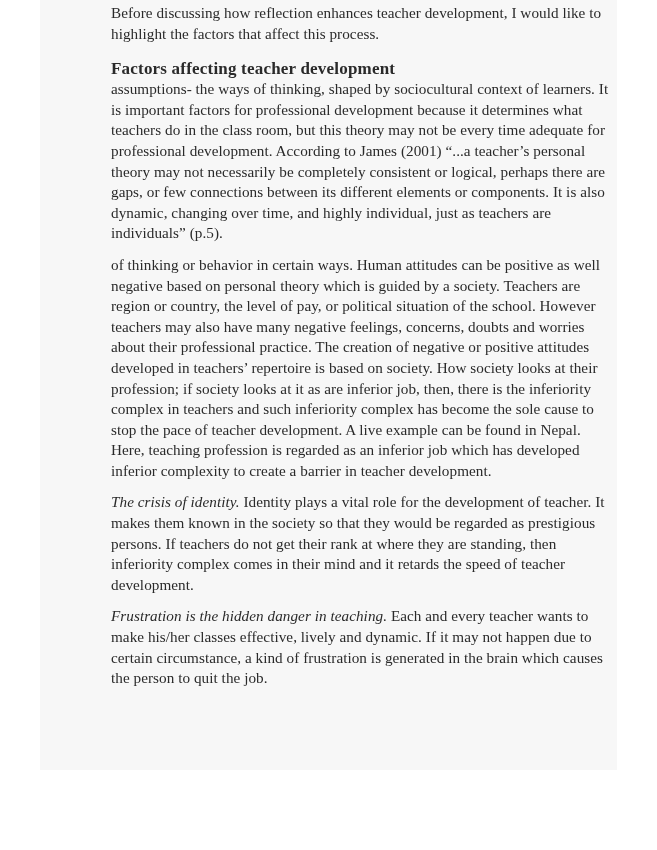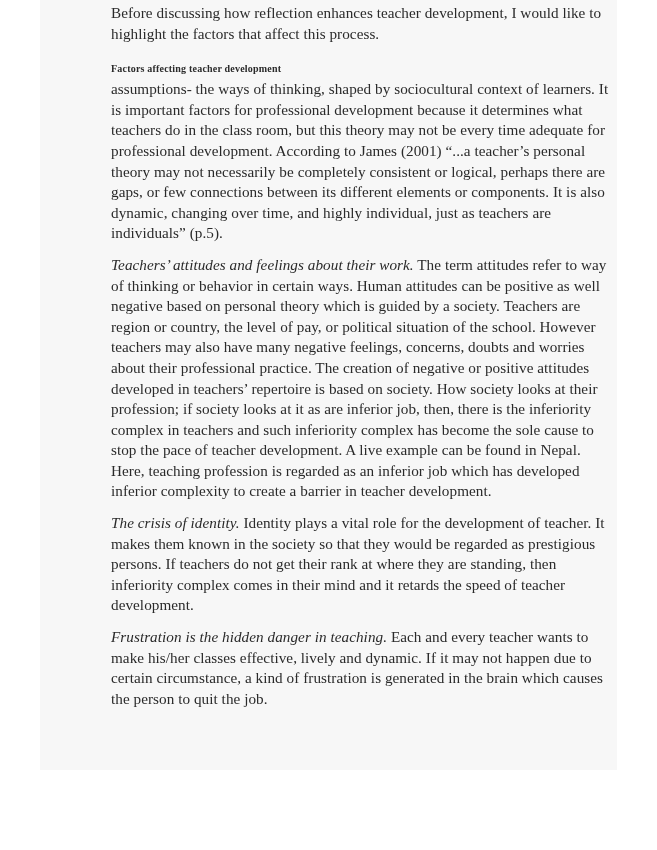--- a/index.html
+++ b/index.html
@@ -42,7 +42,7 @@
   .para { margin-bottom: 11px; }
   .heading {
     font-weight: bold;
-    font-size: 10px;
+    font-size: 17px;
     height: 20px;
     display: block;
     letter-spacing: 0.2px;

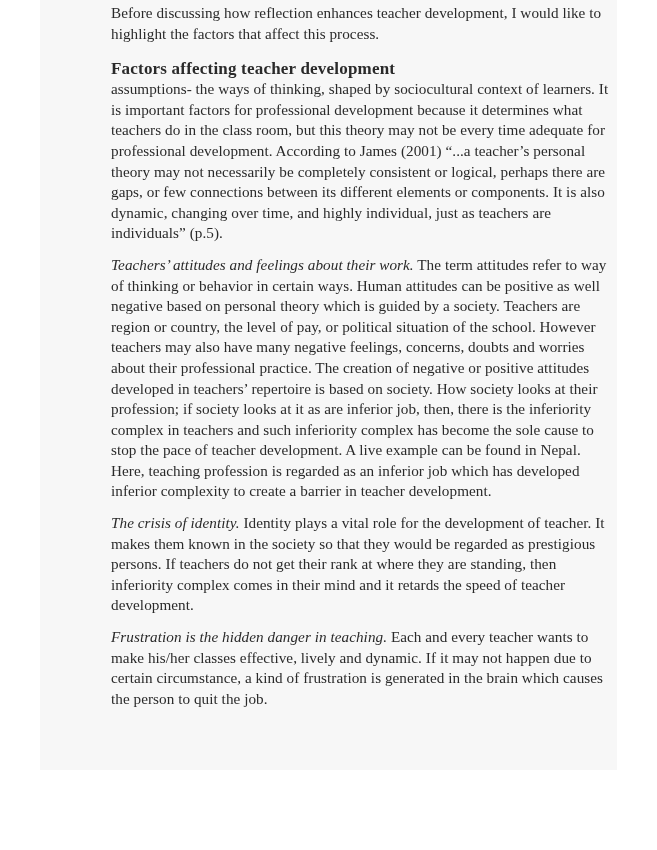--- a/index.html
+++ b/index.html
@@ -107,7 +107,6 @@
     </div>
 
     <div class="para">
-      <span class="line"><span class="lead-italic">Teachers’ attitudes and feelings about their work.</span><span> The term attitudes refer to way</span></span>
       <span class="line">of thinking or behavior in certain ways. Human attitudes can be positive as well</span>
       <span class="line">negative based on personal theory which is guided by a society. Teachers are</span>
       <span class="line">region or country, the level of pay, or political situation of the school. However</span>

